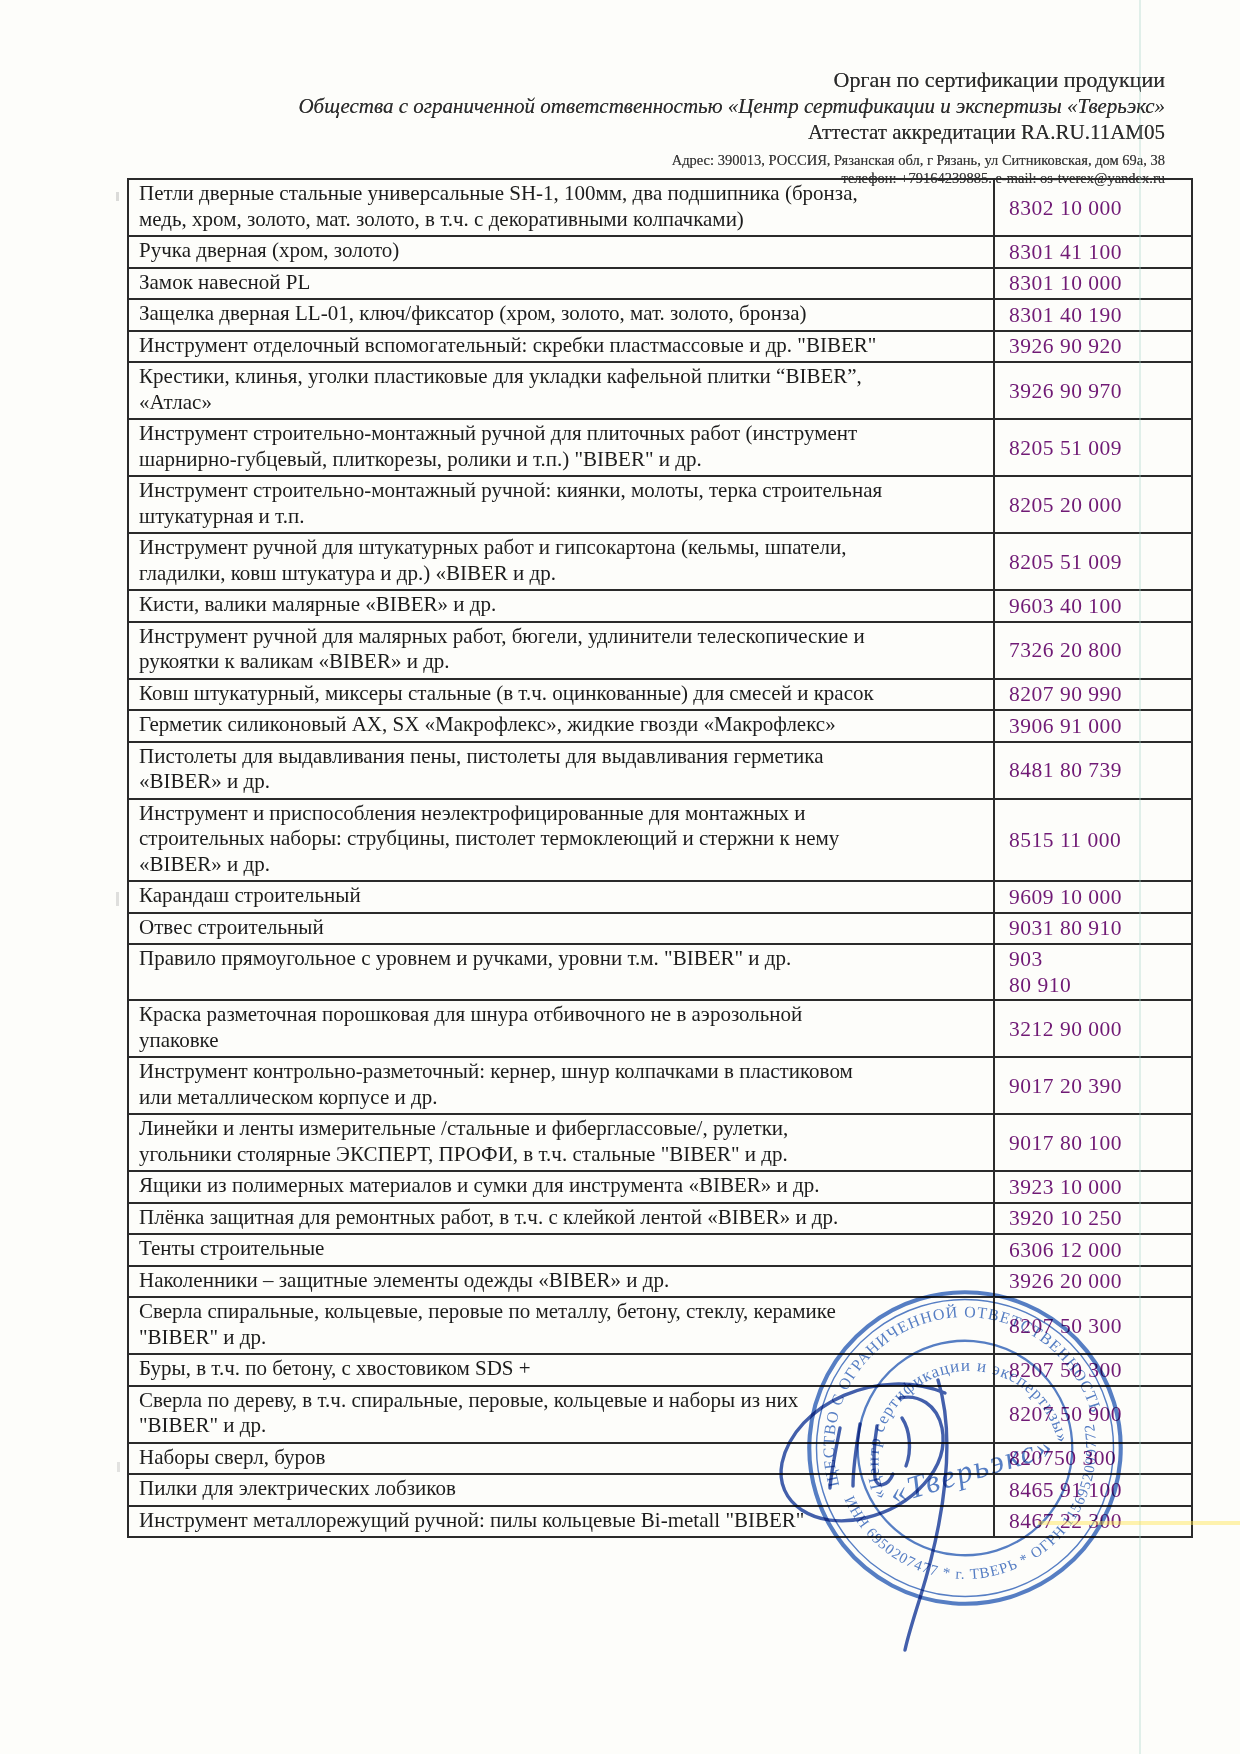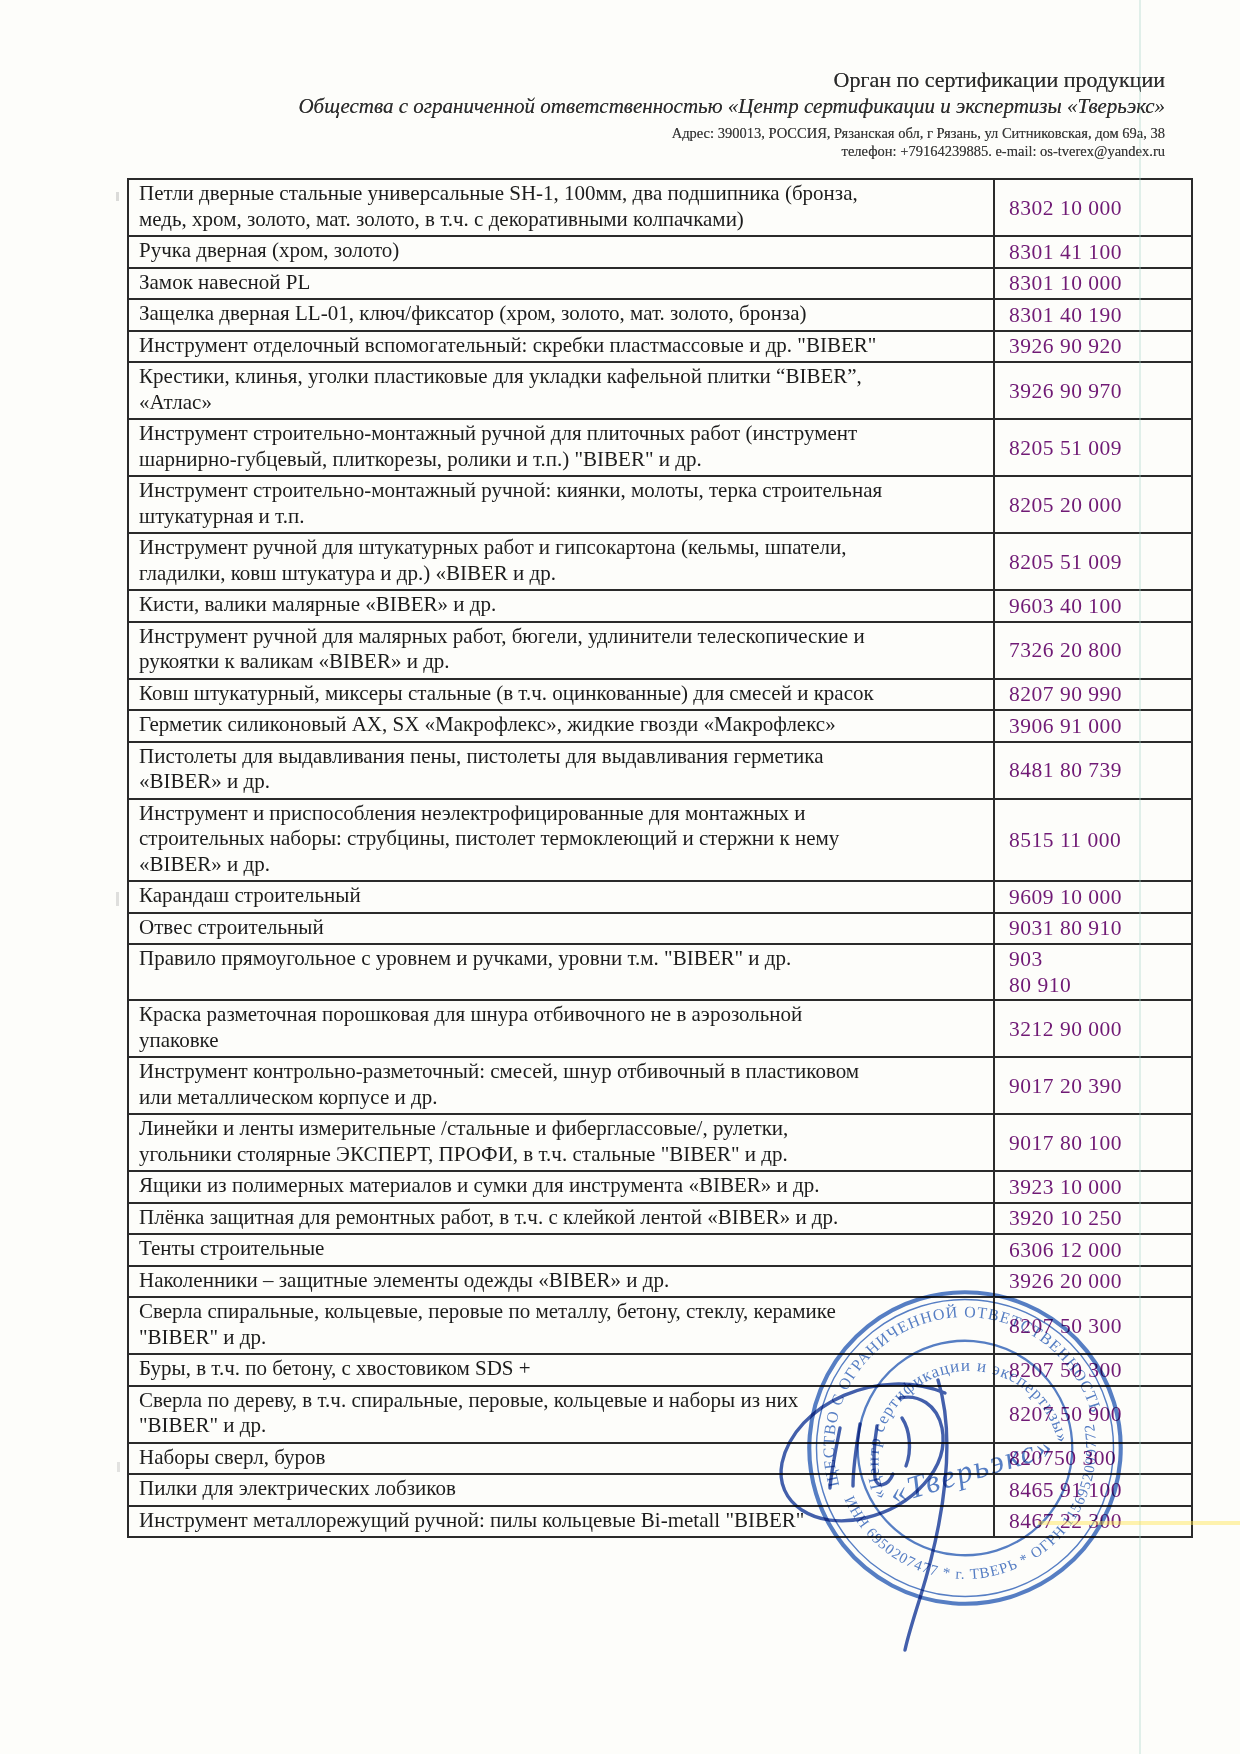--- a/index.html
+++ b/index.html
@@ -79,6 +79,7 @@
   <div class="doc-header">
     <div class="h1">Орган по сертификации продукции</div>
     <div class="h2">Общества с ограниченной ответственностью «Центр сертификации и экспертизы «Тверьэкс»</div>
+    <div class="h3">Аттестат аккредитации RA.RU.11АМ05</div>
     <div class="addr">Адрес: 390013, РОССИЯ, Рязанская обл, г Рязань, ул Ситниковская, дом 69а, 38</div>
     <div class="contact">телефон: +79164239885. e-mail: os-tverex@yandex.ru</div>
   </div>

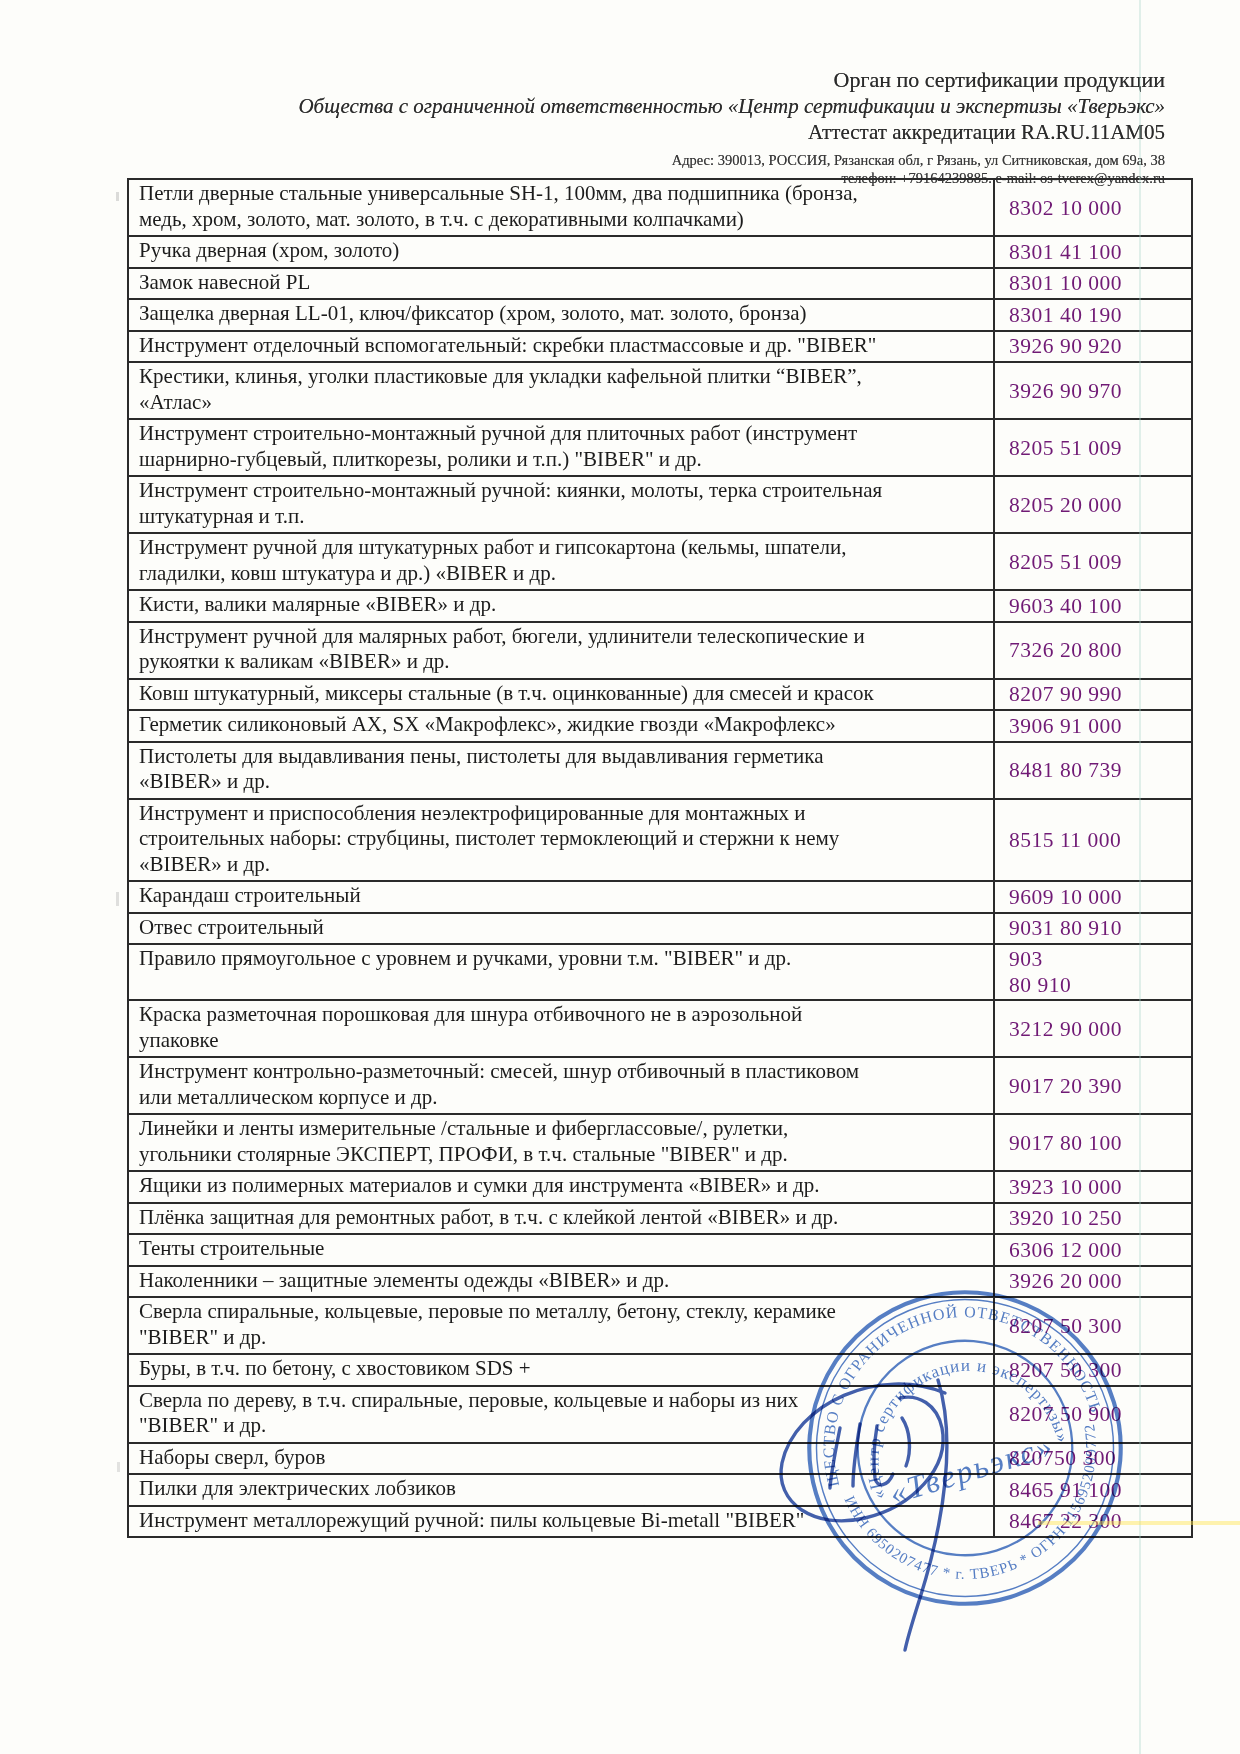--- a/index.html
+++ b/index.html
@@ -174,7 +174,7 @@
           <td class="code">3212 90 000</td>
         </tr>
         <tr>
-          <td class="desc">Инструмент контрольно-разметочный: смесей, шнур отбивочный в пластиковом
+          <td class="desc">Инструмент контрольно-разметочный: кернер, шнур колпачками в пластиковом
 или металлическом корпусе и др.</td>
           <td class="code">9017 20 390</td>
         </tr>

